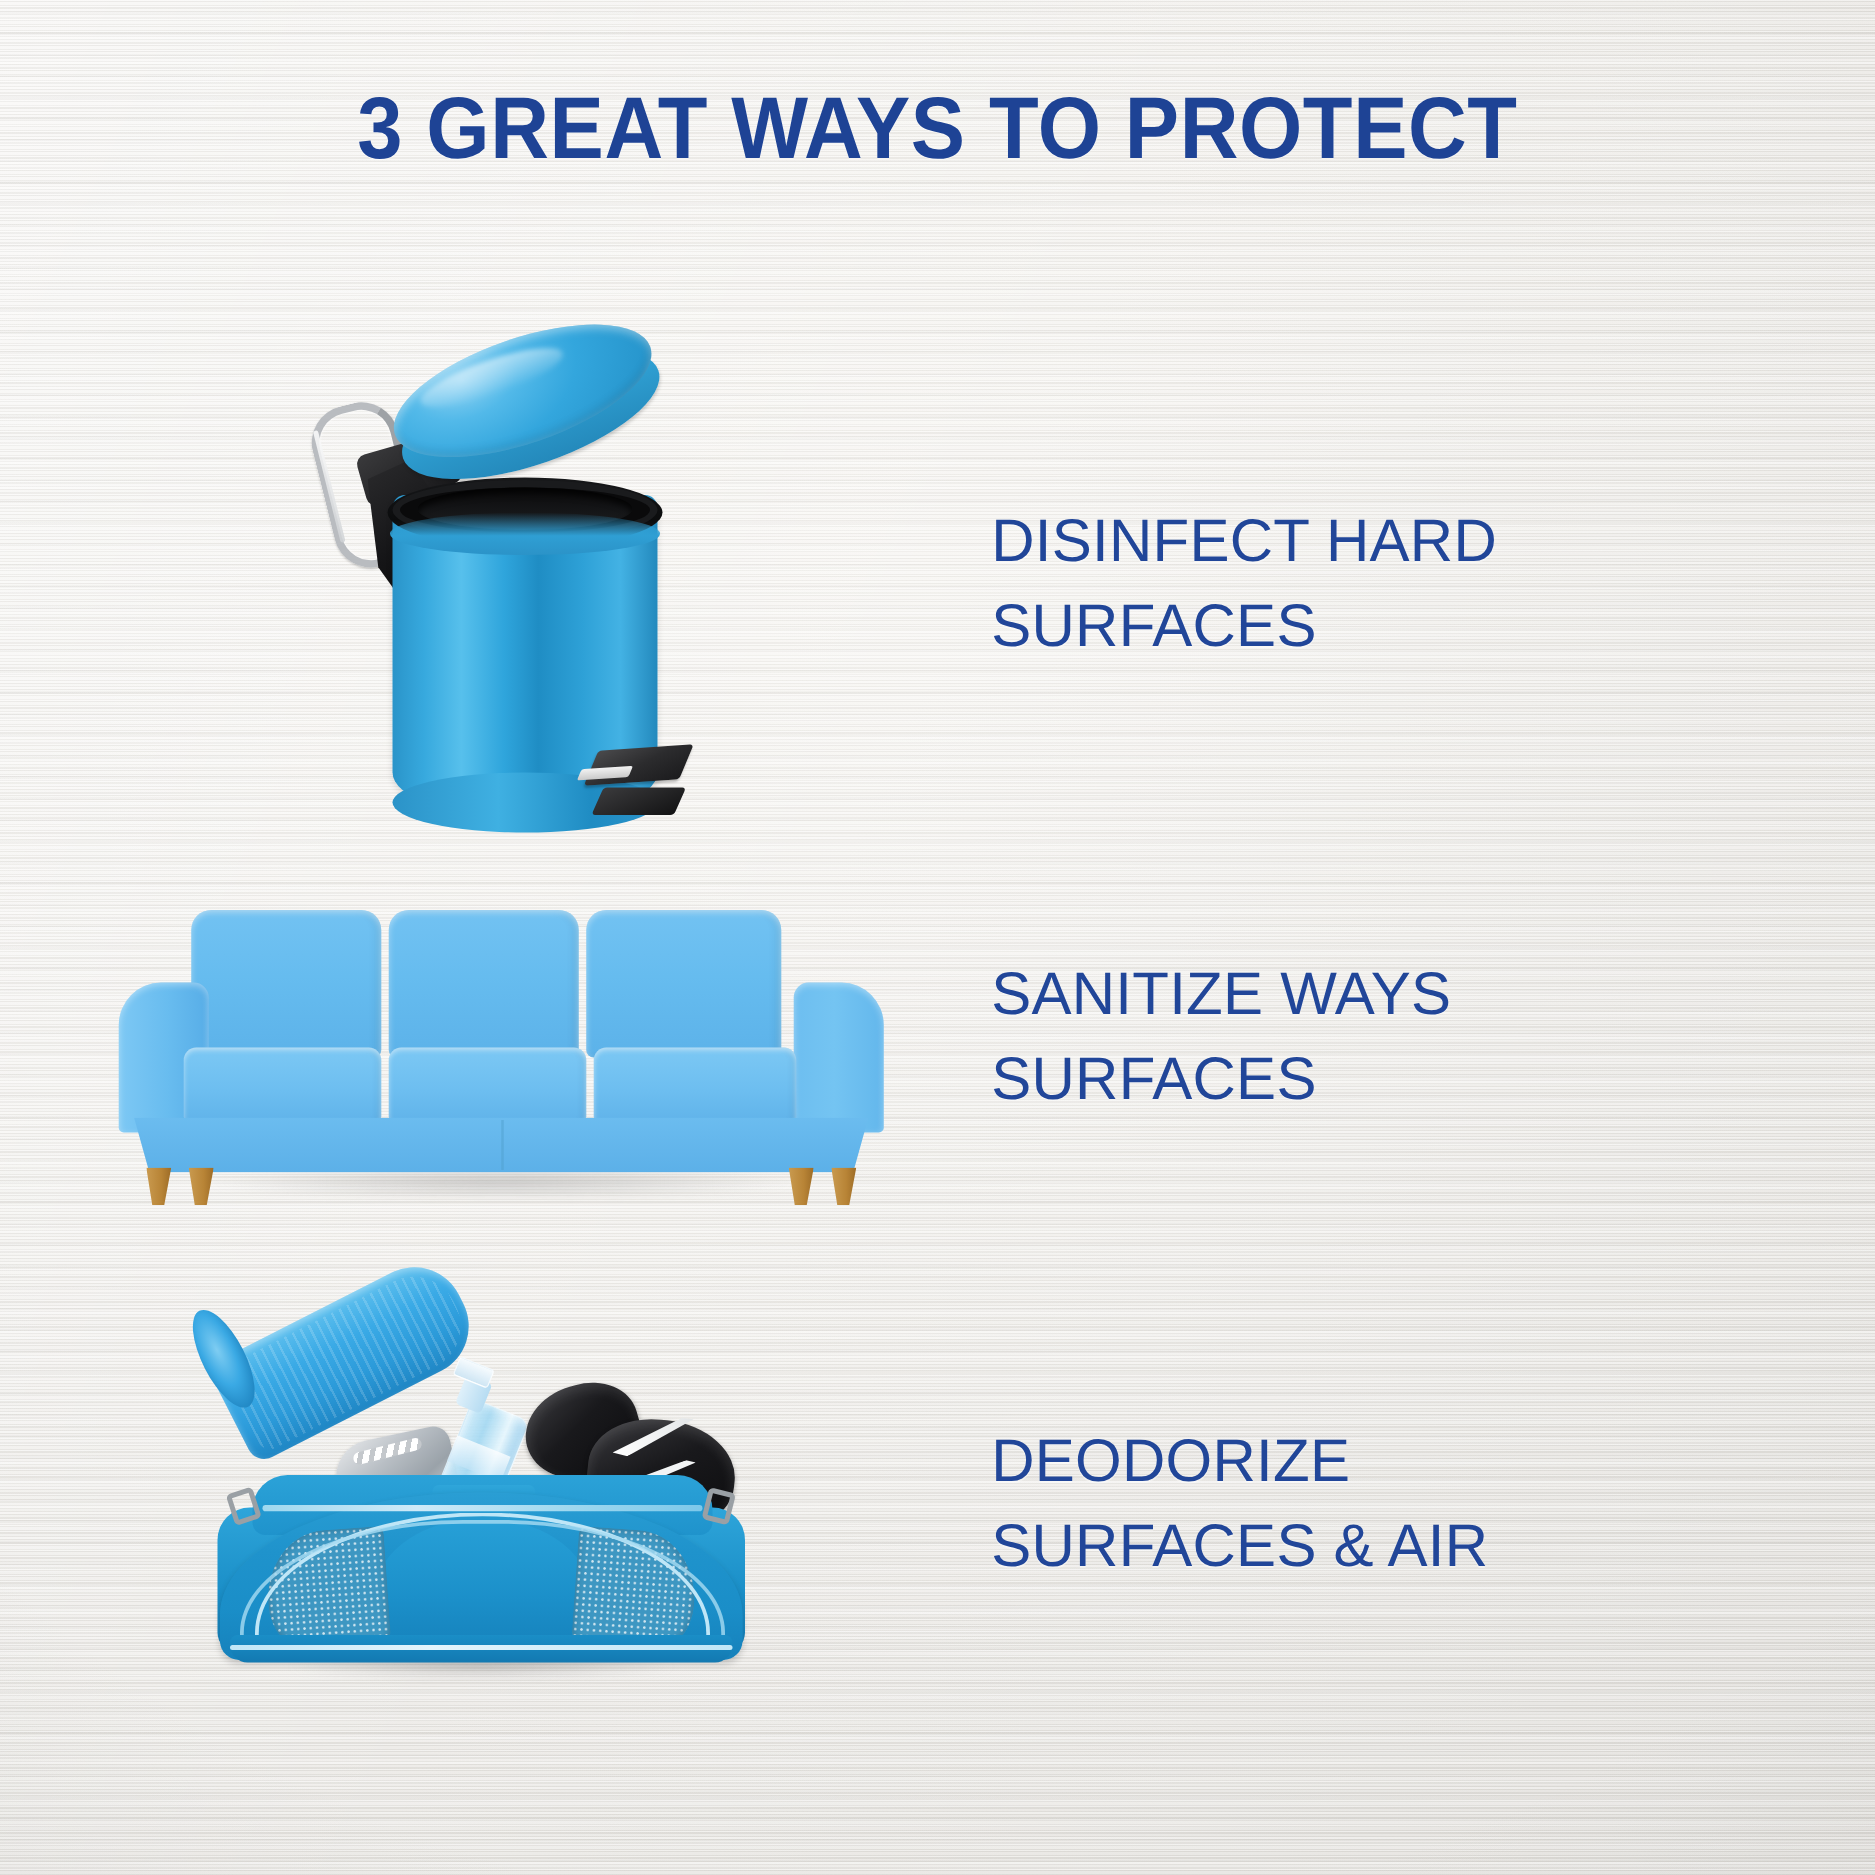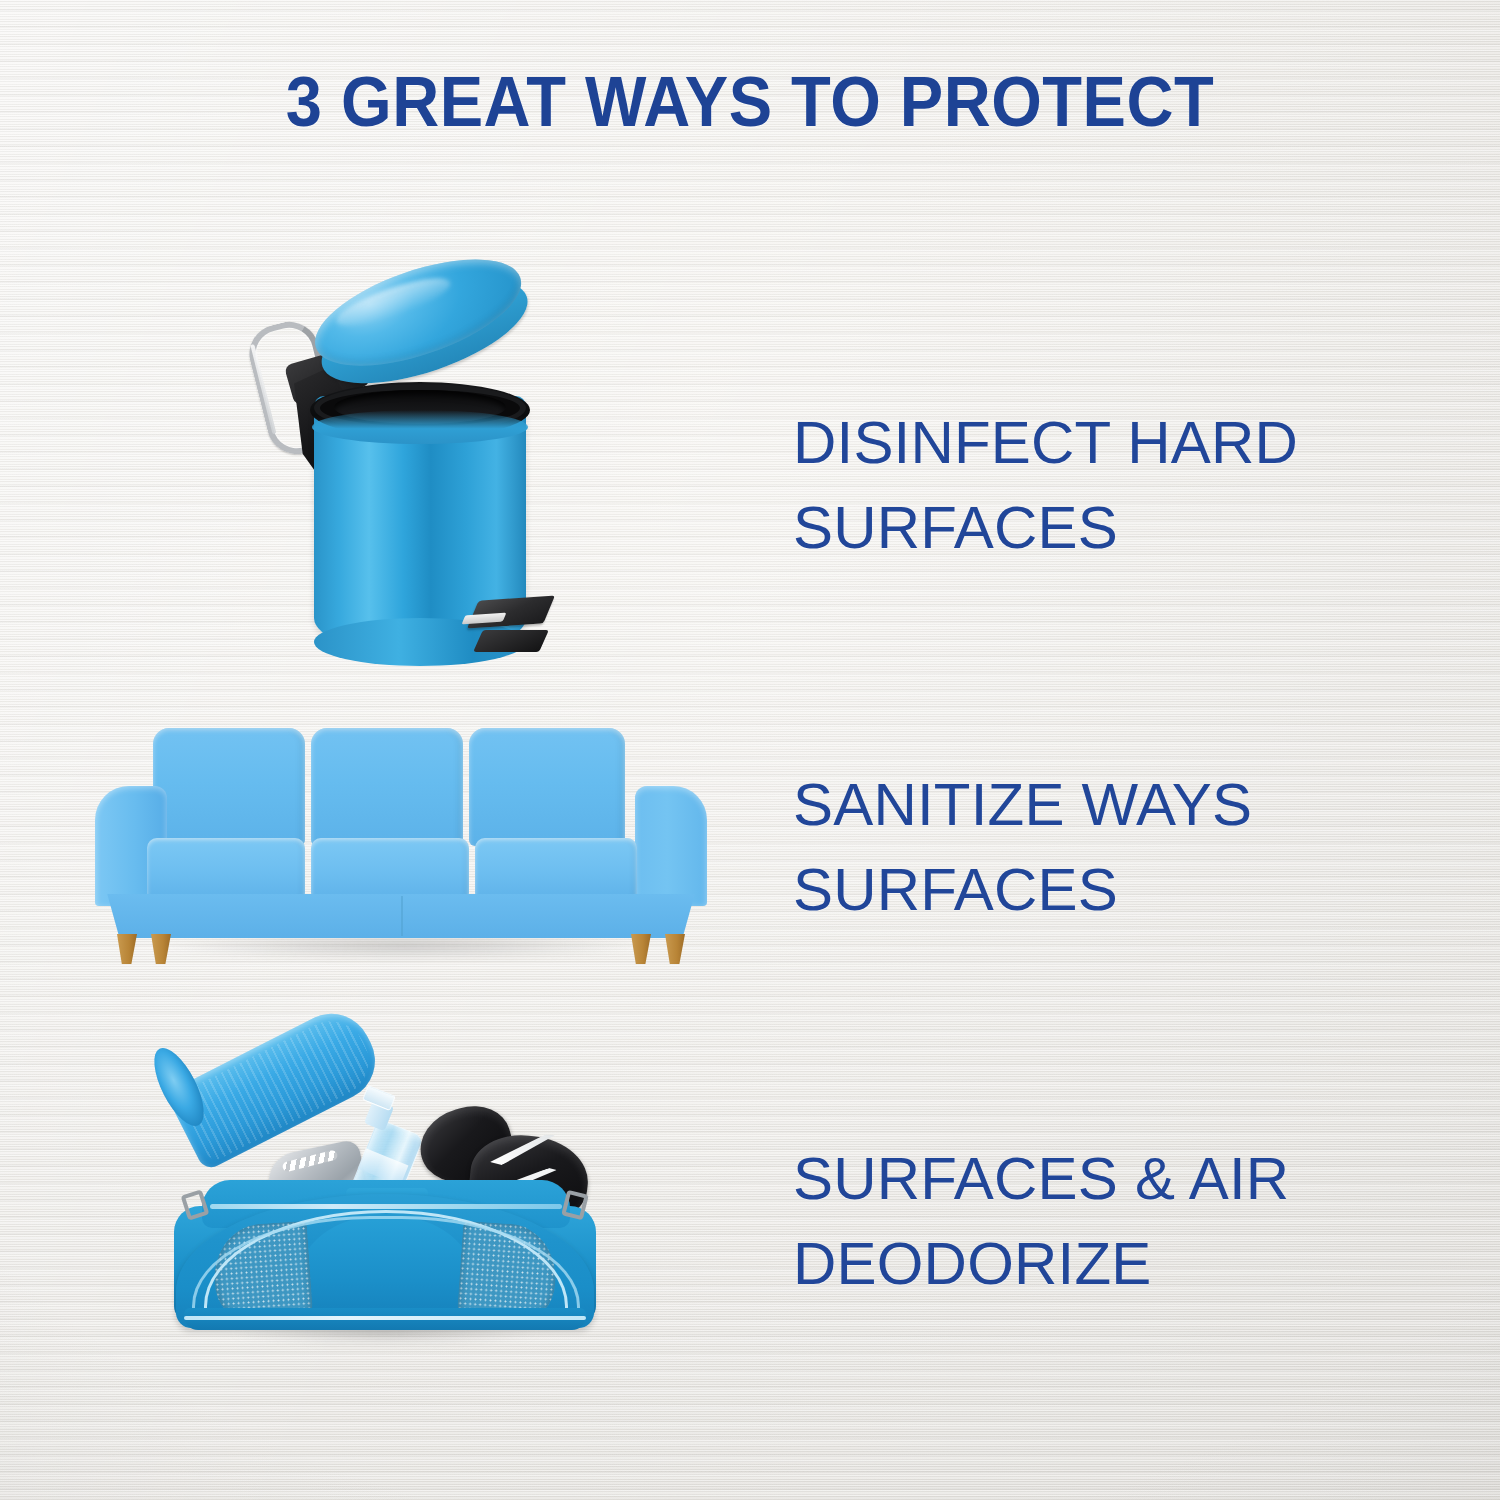--- a/index.html
+++ b/index.html
@@ -67,7 +67,7 @@
   .caption{
     position:absolute;left:793px;
     color:#214699;
-    font-size:60px;
+    font-size:48px;
     font-weight:500;
     line-height:1.42;
     letter-spacing:.2px;

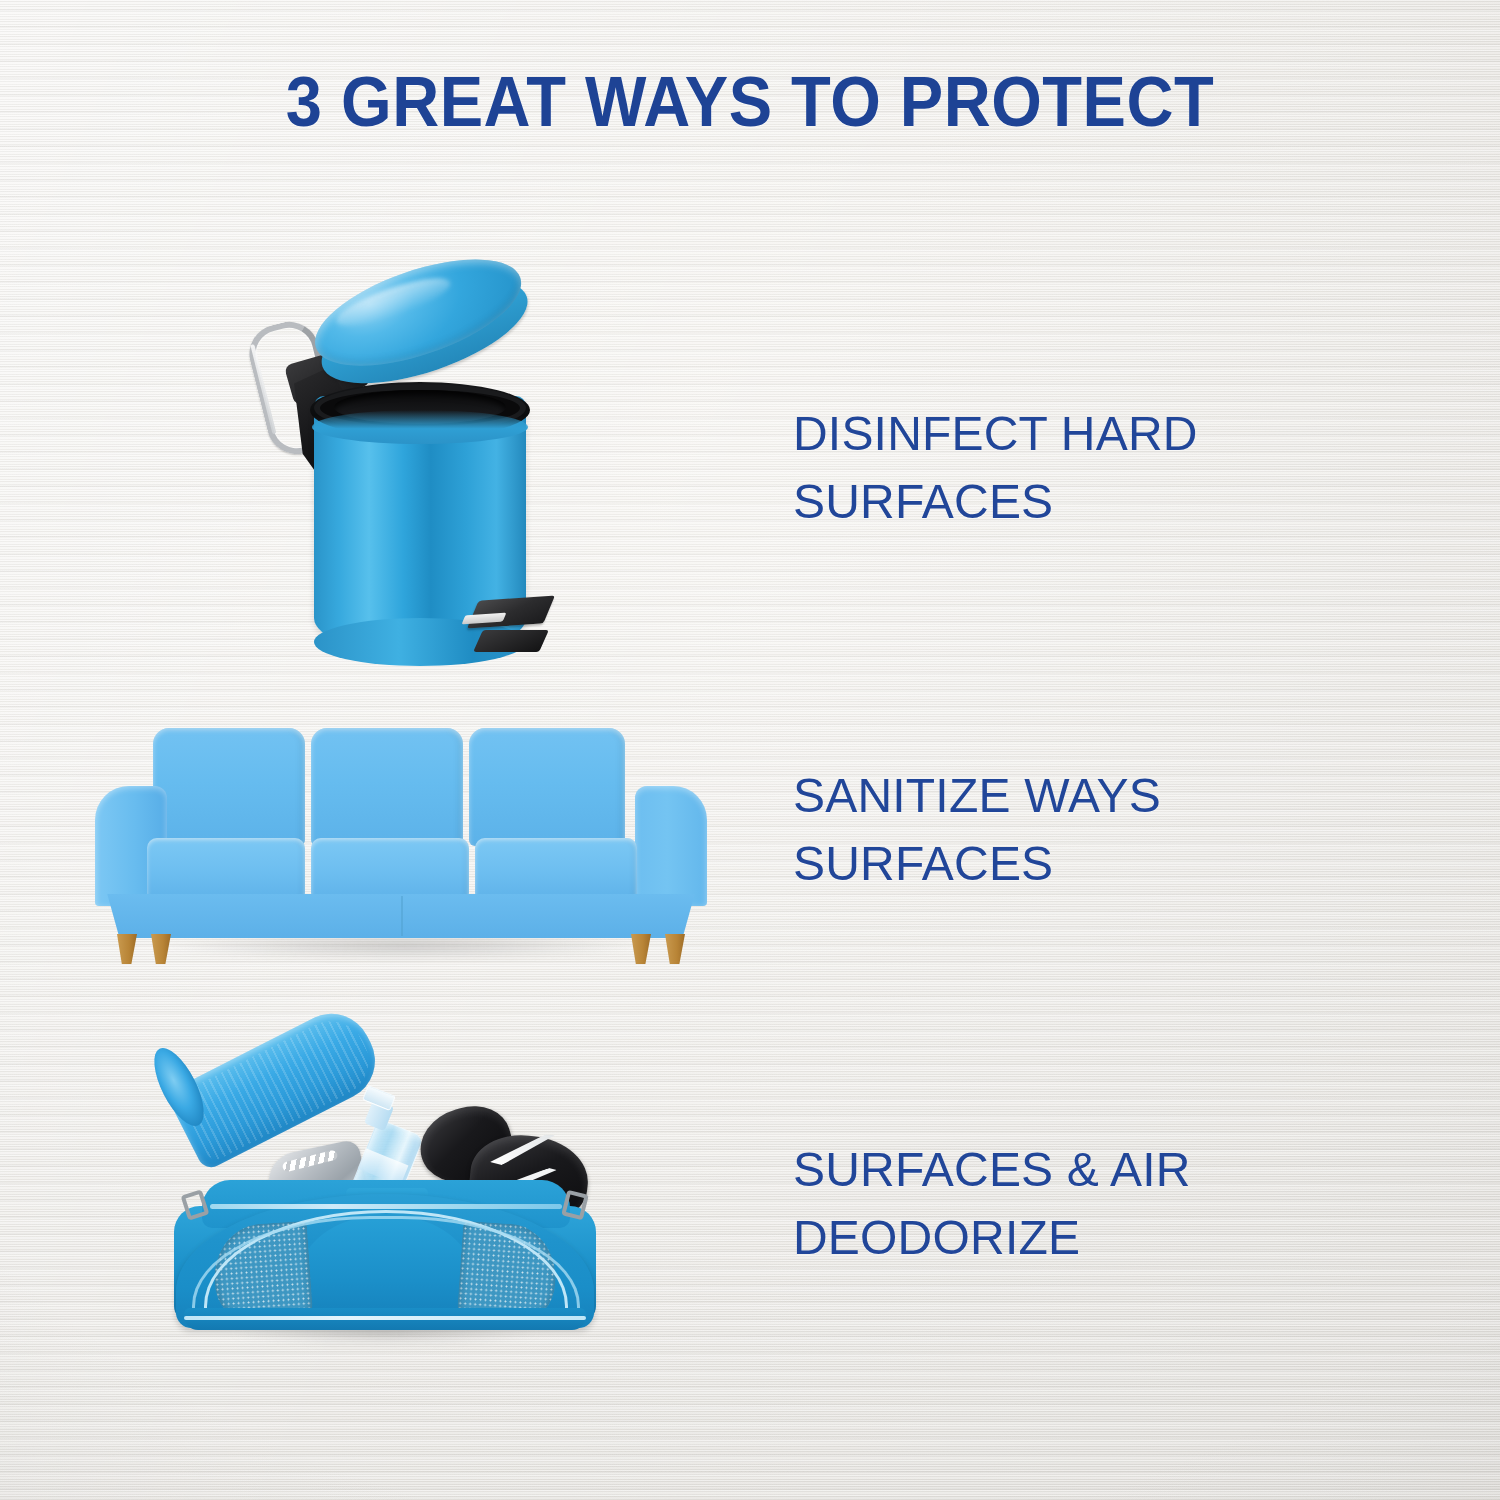--- a/index.html
+++ b/index.html
@@ -512,8 +512,8 @@
   </div>
 
   <div class="caption" id="cap3">
+    <span>DEODORIZE</span>
     <span>SURFACES &amp; AIR</span>
-    <span>DEODORIZE</span>
   </div>
 
 </div>

